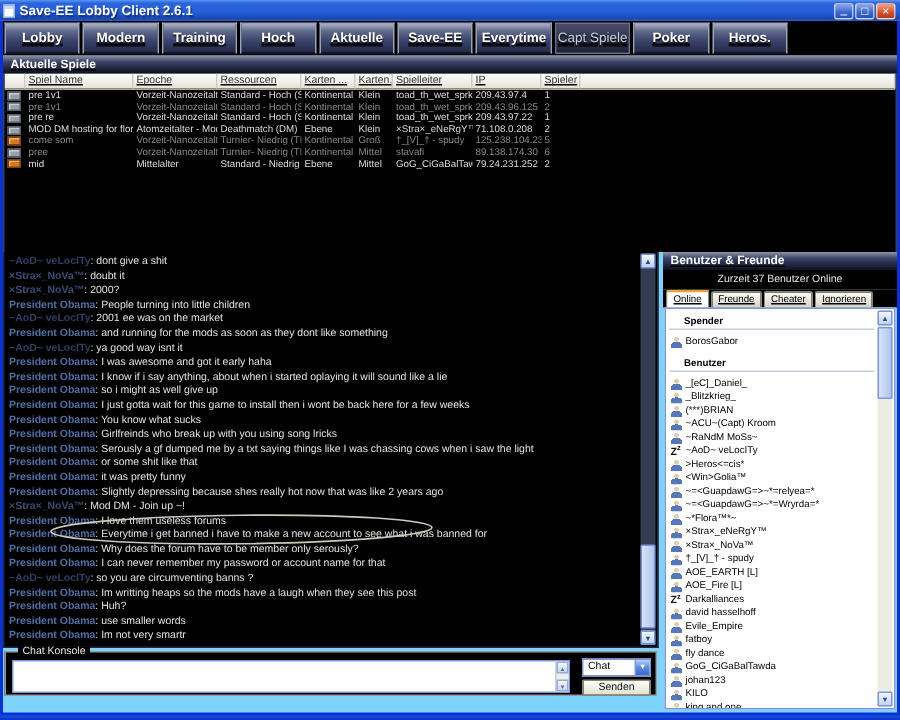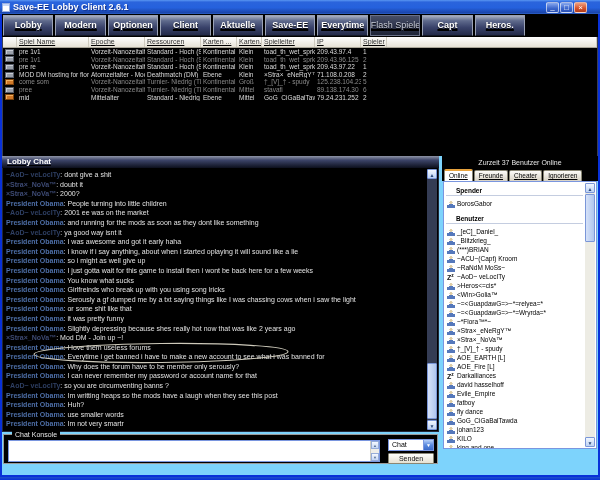--- a/index.html
+++ b/index.html
@@ -7,7 +7,7 @@
   .xp-frame { width:600px; height:480px; background:#0831d9; position:relative; }
 
   
-  .titlebar { height:14px; display:flex; align-items:center; padding:0 13px 0 2px;
+  .titlebar { height:14px; display:flex; align-items:center; padding:0 3px 0 2px;
     background:linear-gradient(180deg,#5a96f2 0%,#2a64dc 15%,#2561dd 55%,#1b46ad 90%,#2e62c8 100%); }
   .title-icon { width:8px; height:9px; background:#fff; border:1px solid #9ab0e0; margin-right:3px;
     box-shadow:inset 0 2px 0 #c8d8f8; }

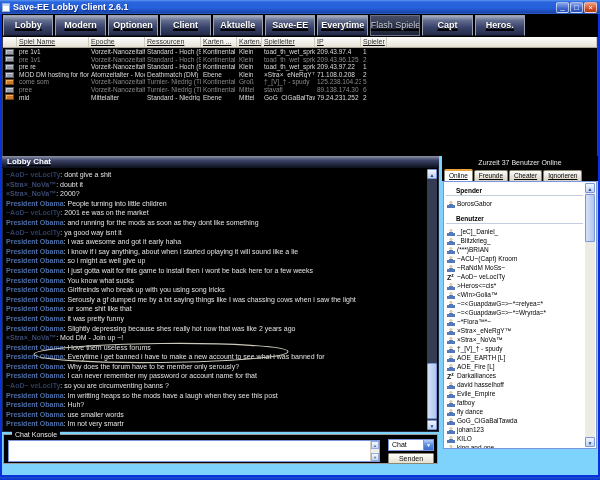--- a/index.html
+++ b/index.html
@@ -128,7 +128,7 @@
       <div class="menu-tabs">
           <div class="tab">Lobby</div>
           <div class="tab">Modern</div>
-          <div class="tab">Optionen</div>
+          <div class="tab">Training</div>
           <div class="tab">Client</div>
           <div class="tab">Aktuelle</div>
           <div class="tab">Save-EE</div>

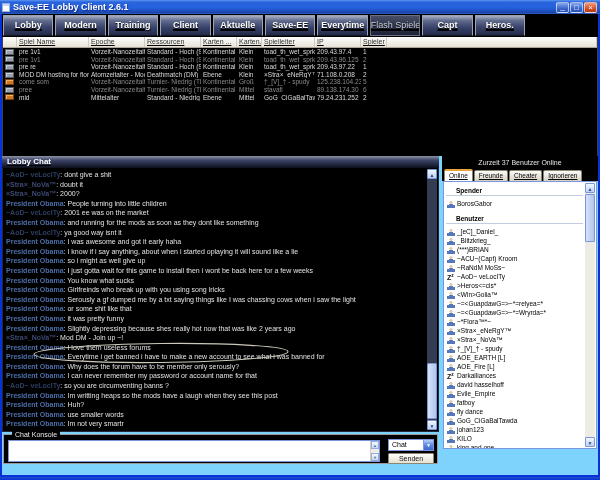--- a/index.html
+++ b/index.html
@@ -129,7 +129,7 @@
           <div class="tab">Lobby</div>
           <div class="tab">Modern</div>
           <div class="tab">Training</div>
-          <div class="tab">Client</div>
+          <div class="tab">Hoch</div>
           <div class="tab">Aktuelle</div>
           <div class="tab">Save-EE</div>
           <div class="tab">Everytime</div>

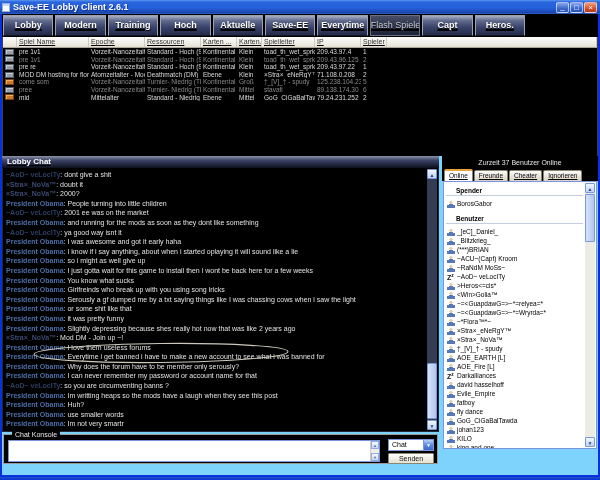--- a/index.html
+++ b/index.html
@@ -133,7 +133,7 @@
           <div class="tab">Aktuelle</div>
           <div class="tab">Save-EE</div>
           <div class="tab">Everytime</div>
-          <div class="tab pressed">Flash Spiele</div>
+          <div class="tab pressed">Capt Spiele</div>
           <div class="tab">Capt</div>
           <div class="tab">Heros.</div>
         </div>

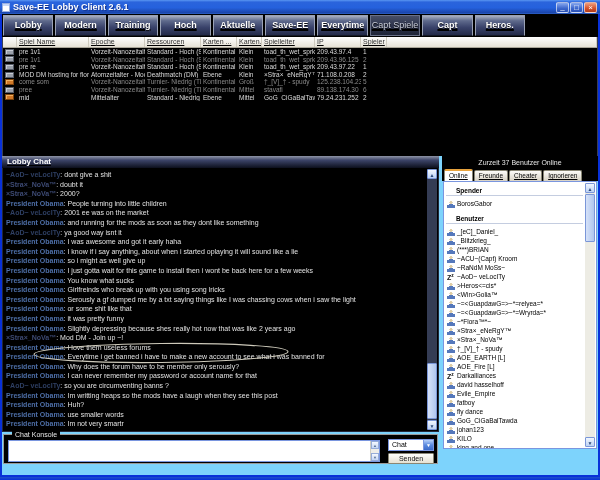--- a/index.html
+++ b/index.html
@@ -134,7 +134,7 @@
           <div class="tab">Save-EE</div>
           <div class="tab">Everytime</div>
           <div class="tab pressed">Capt Spiele</div>
-          <div class="tab">Capt</div>
+          <div class="tab">Poker</div>
           <div class="tab">Heros.</div>
         </div>
     </div>

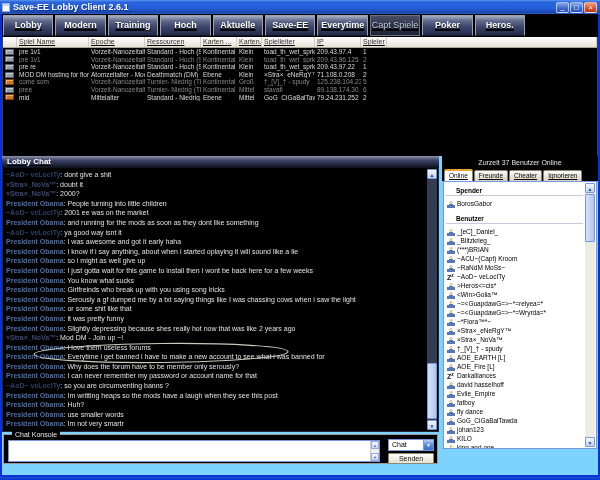--- a/index.html
+++ b/index.html
@@ -139,6 +139,7 @@
         </div>
     </div>
 
+    <div class="sec-hdr">Aktuelle Spiele</div>
     <div class="games">
       <div class="games-head">
           <div class="hc"></div>

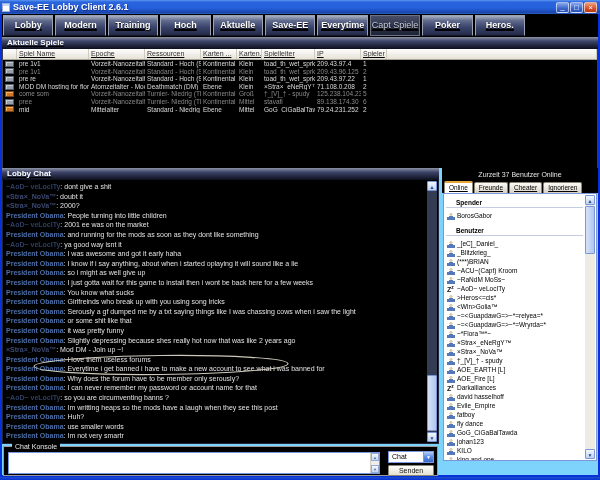--- a/index.html
+++ b/index.html
@@ -257,7 +257,6 @@
 
     <div class="main">
       <div class="left">
-        <div class="sec-hdr">Lobby Chat</div>
         <div class="chat">
           <div class="chat-lines">
               <div class="chat-line"><span class="chat-user" style="color: rgb(46, 63, 99);">~AoD~ veLocITy</span><span class="chat-text">: dont give a shit</span></div>

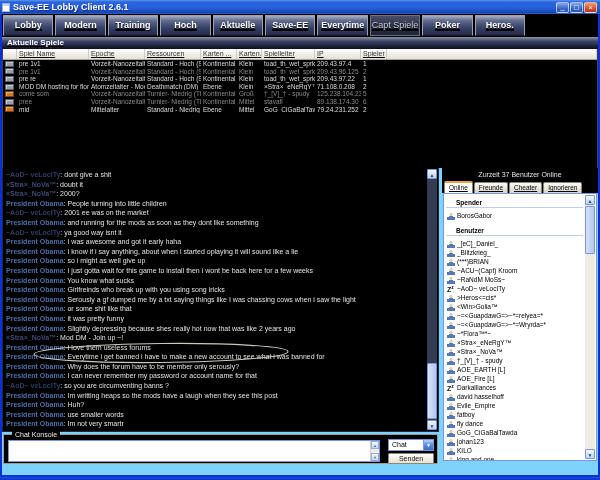--- a/index.html
+++ b/index.html
@@ -314,6 +314,7 @@
       </div>
 
       <div class="right">
+        <div class="sec-hdr">Benutzer &amp; Freunde</div>
         <div class="rp-status">Zurzeit 37 Benutzer Online</div>
         <div class="rp-tabs">
             <div class="rp-tab active">Online</div>

